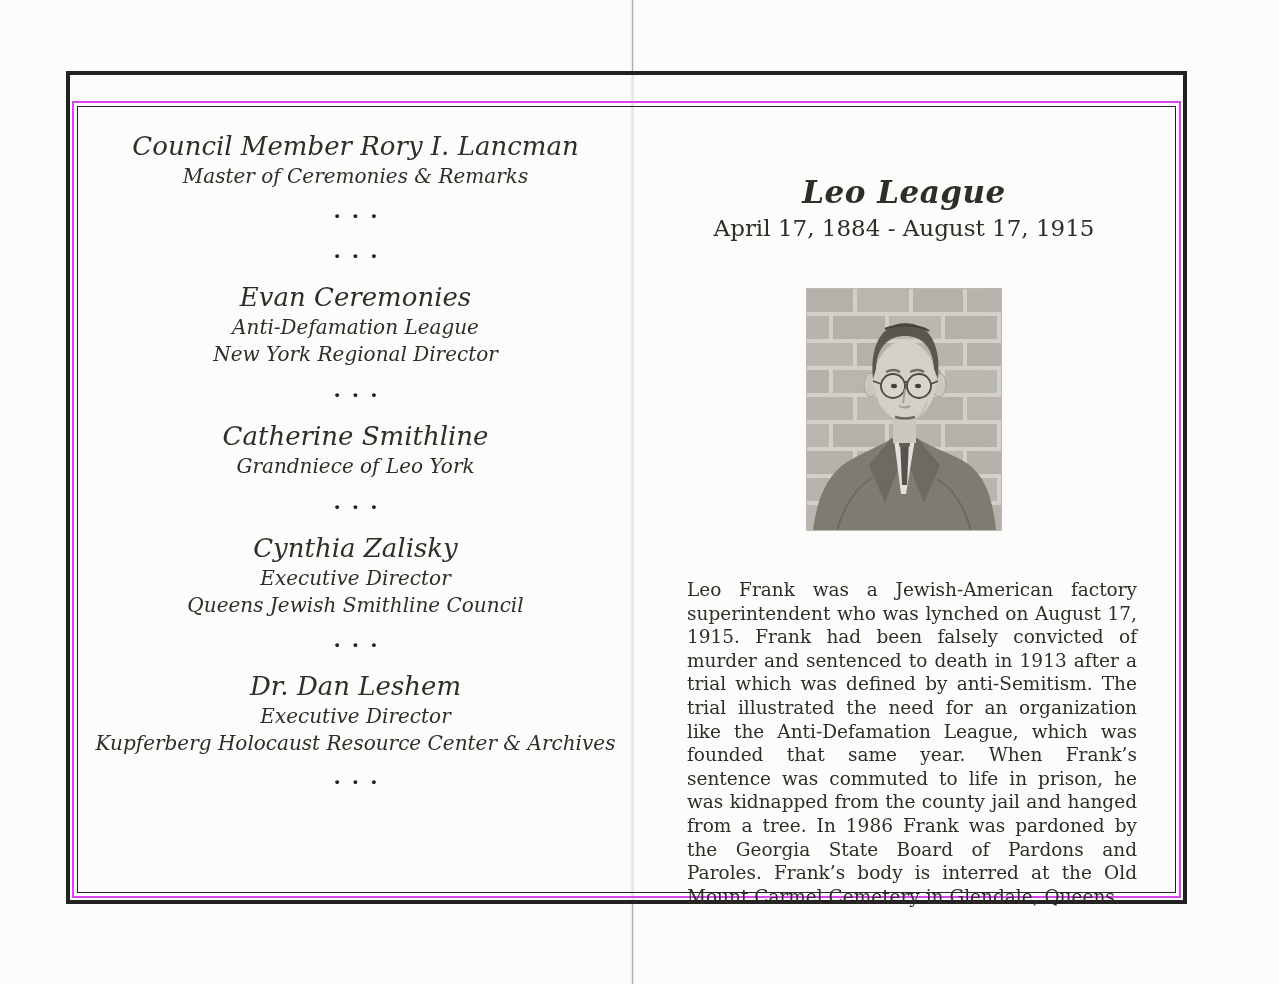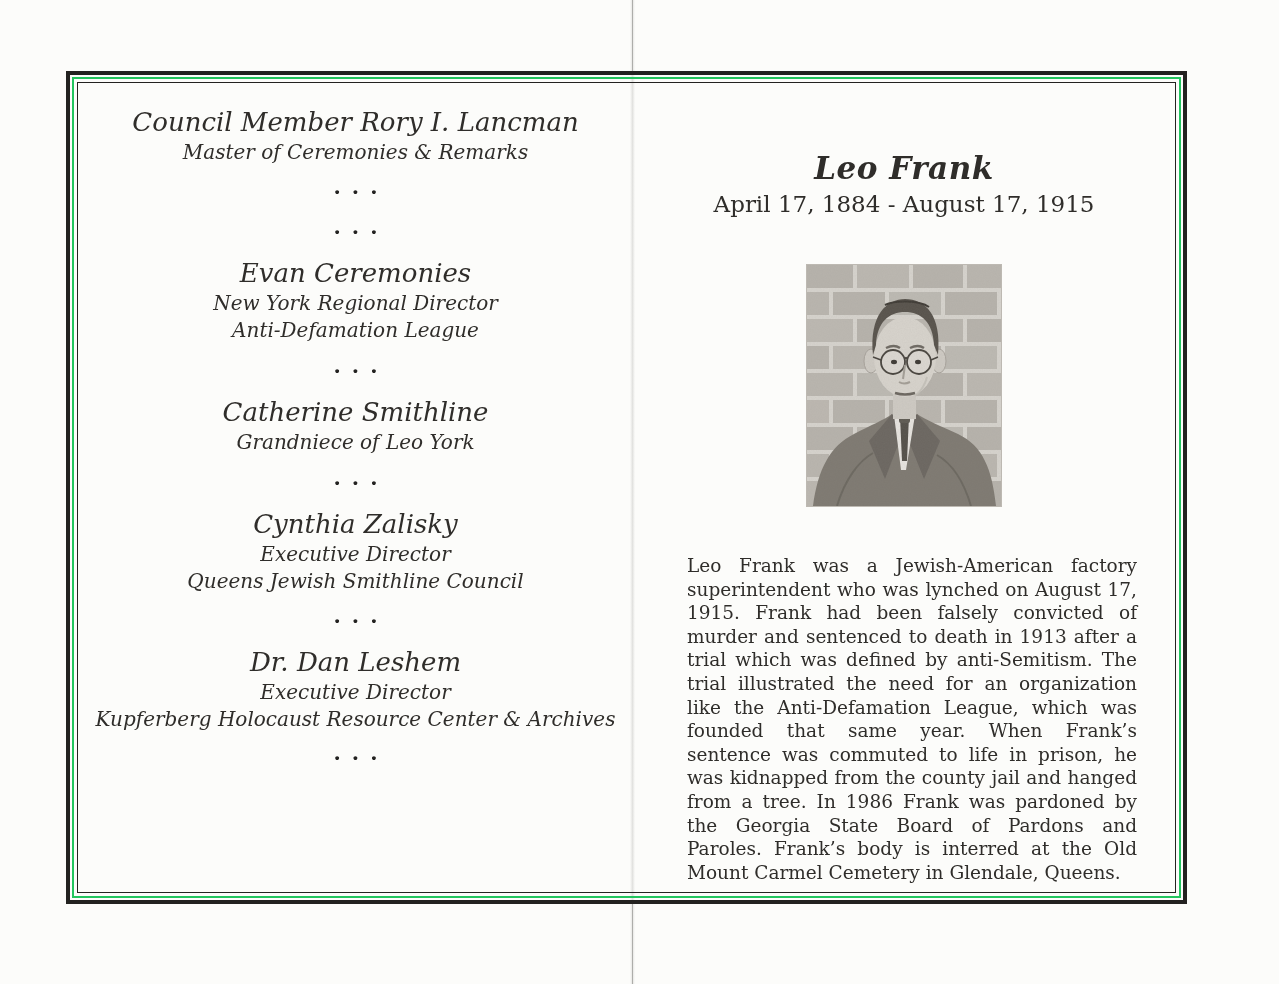--- a/index.html
+++ b/index.html
@@ -17,7 +17,7 @@
   
   .frame{position:absolute;left:66px;top:71px;width:1121px;height:833px;
     border:4px solid #232220;box-sizing:border-box;}
-  .frame-mid{position:absolute;inset:2px;border:2px solid #22c55e;}
+  .frame-mid{position:absolute;inset:2px;border:2px solid #d946ef;margin-top:24px;}
   .frame-in{position:absolute;inset:3px;border:1px solid #232220;}
   .spread{position:absolute;inset:0;display:flex;}
   .page-left{width:555px;padding-top:22px;text-align:center;box-sizing:border-box;}

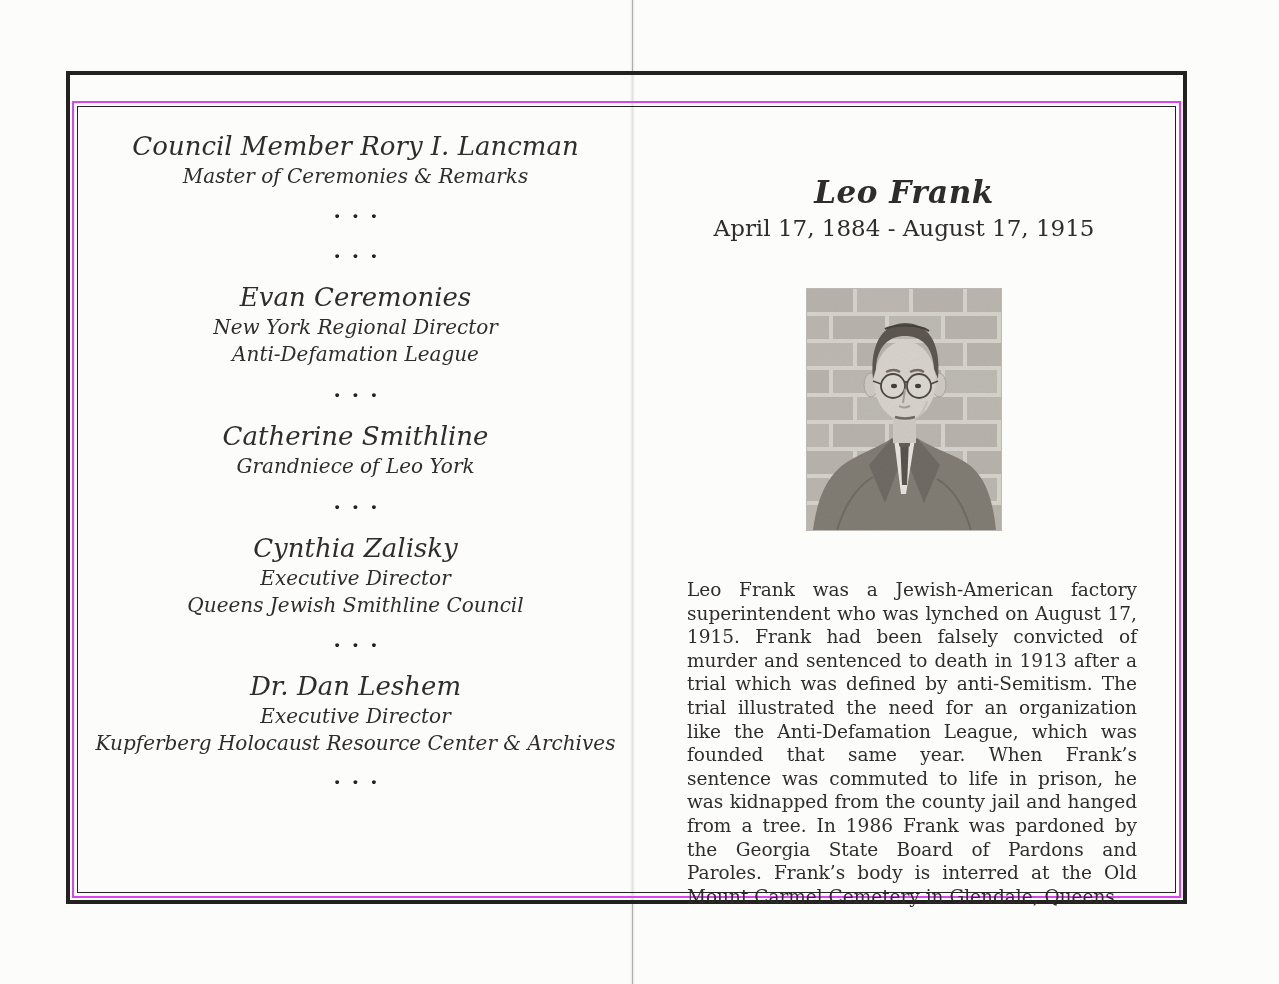--- a/index.html
+++ b/index.html
@@ -73,7 +73,7 @@
           </section>
 
           <section class="page-right">
-            <h1 class="title">Leo Frank</h1>
+            <h1 class="title">Leo League</h1>
             <div class="dates">April 17, 1884 - August 17, 1915</div>
 
             <div class="portrait">

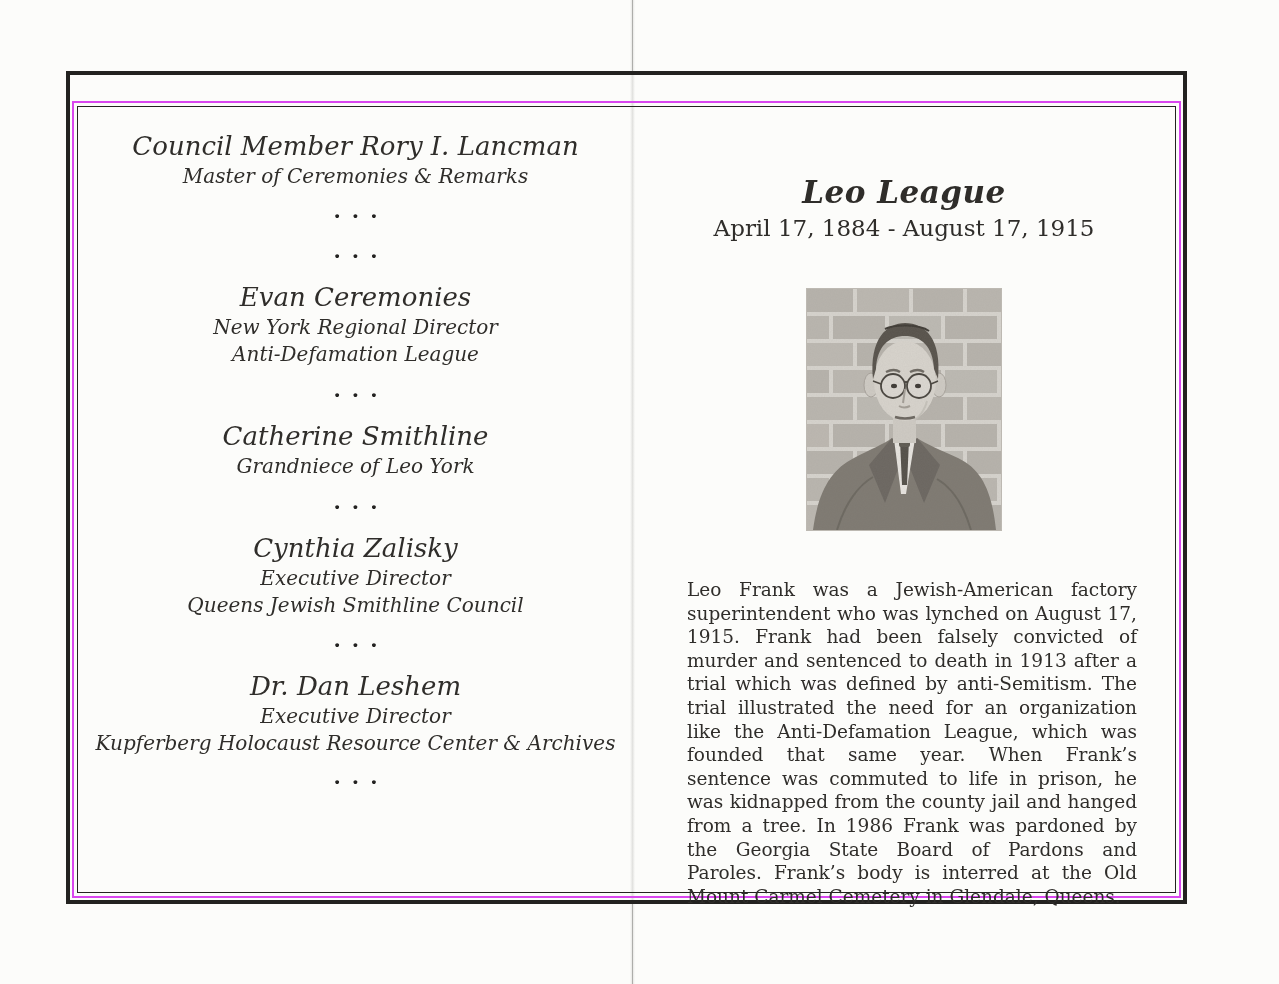--- a/index.html
+++ b/index.html
@@ -53,8 +53,8 @@
             <div class="sep" style="margin-top:20px;">···</div>
 
             <div class="name" style="margin-top:8px;">Evan Ceremonies</div>
+            <div class="role">Anti-Defamation League</div>
             <div class="role">New York Regional Director</div>
-            <div class="role">Anti-Defamation League</div>
             <div class="sep" style="margin-top:17px;">···</div>
 
             <div class="name" style="margin-top:12px;">Catherine Smithline</div>

